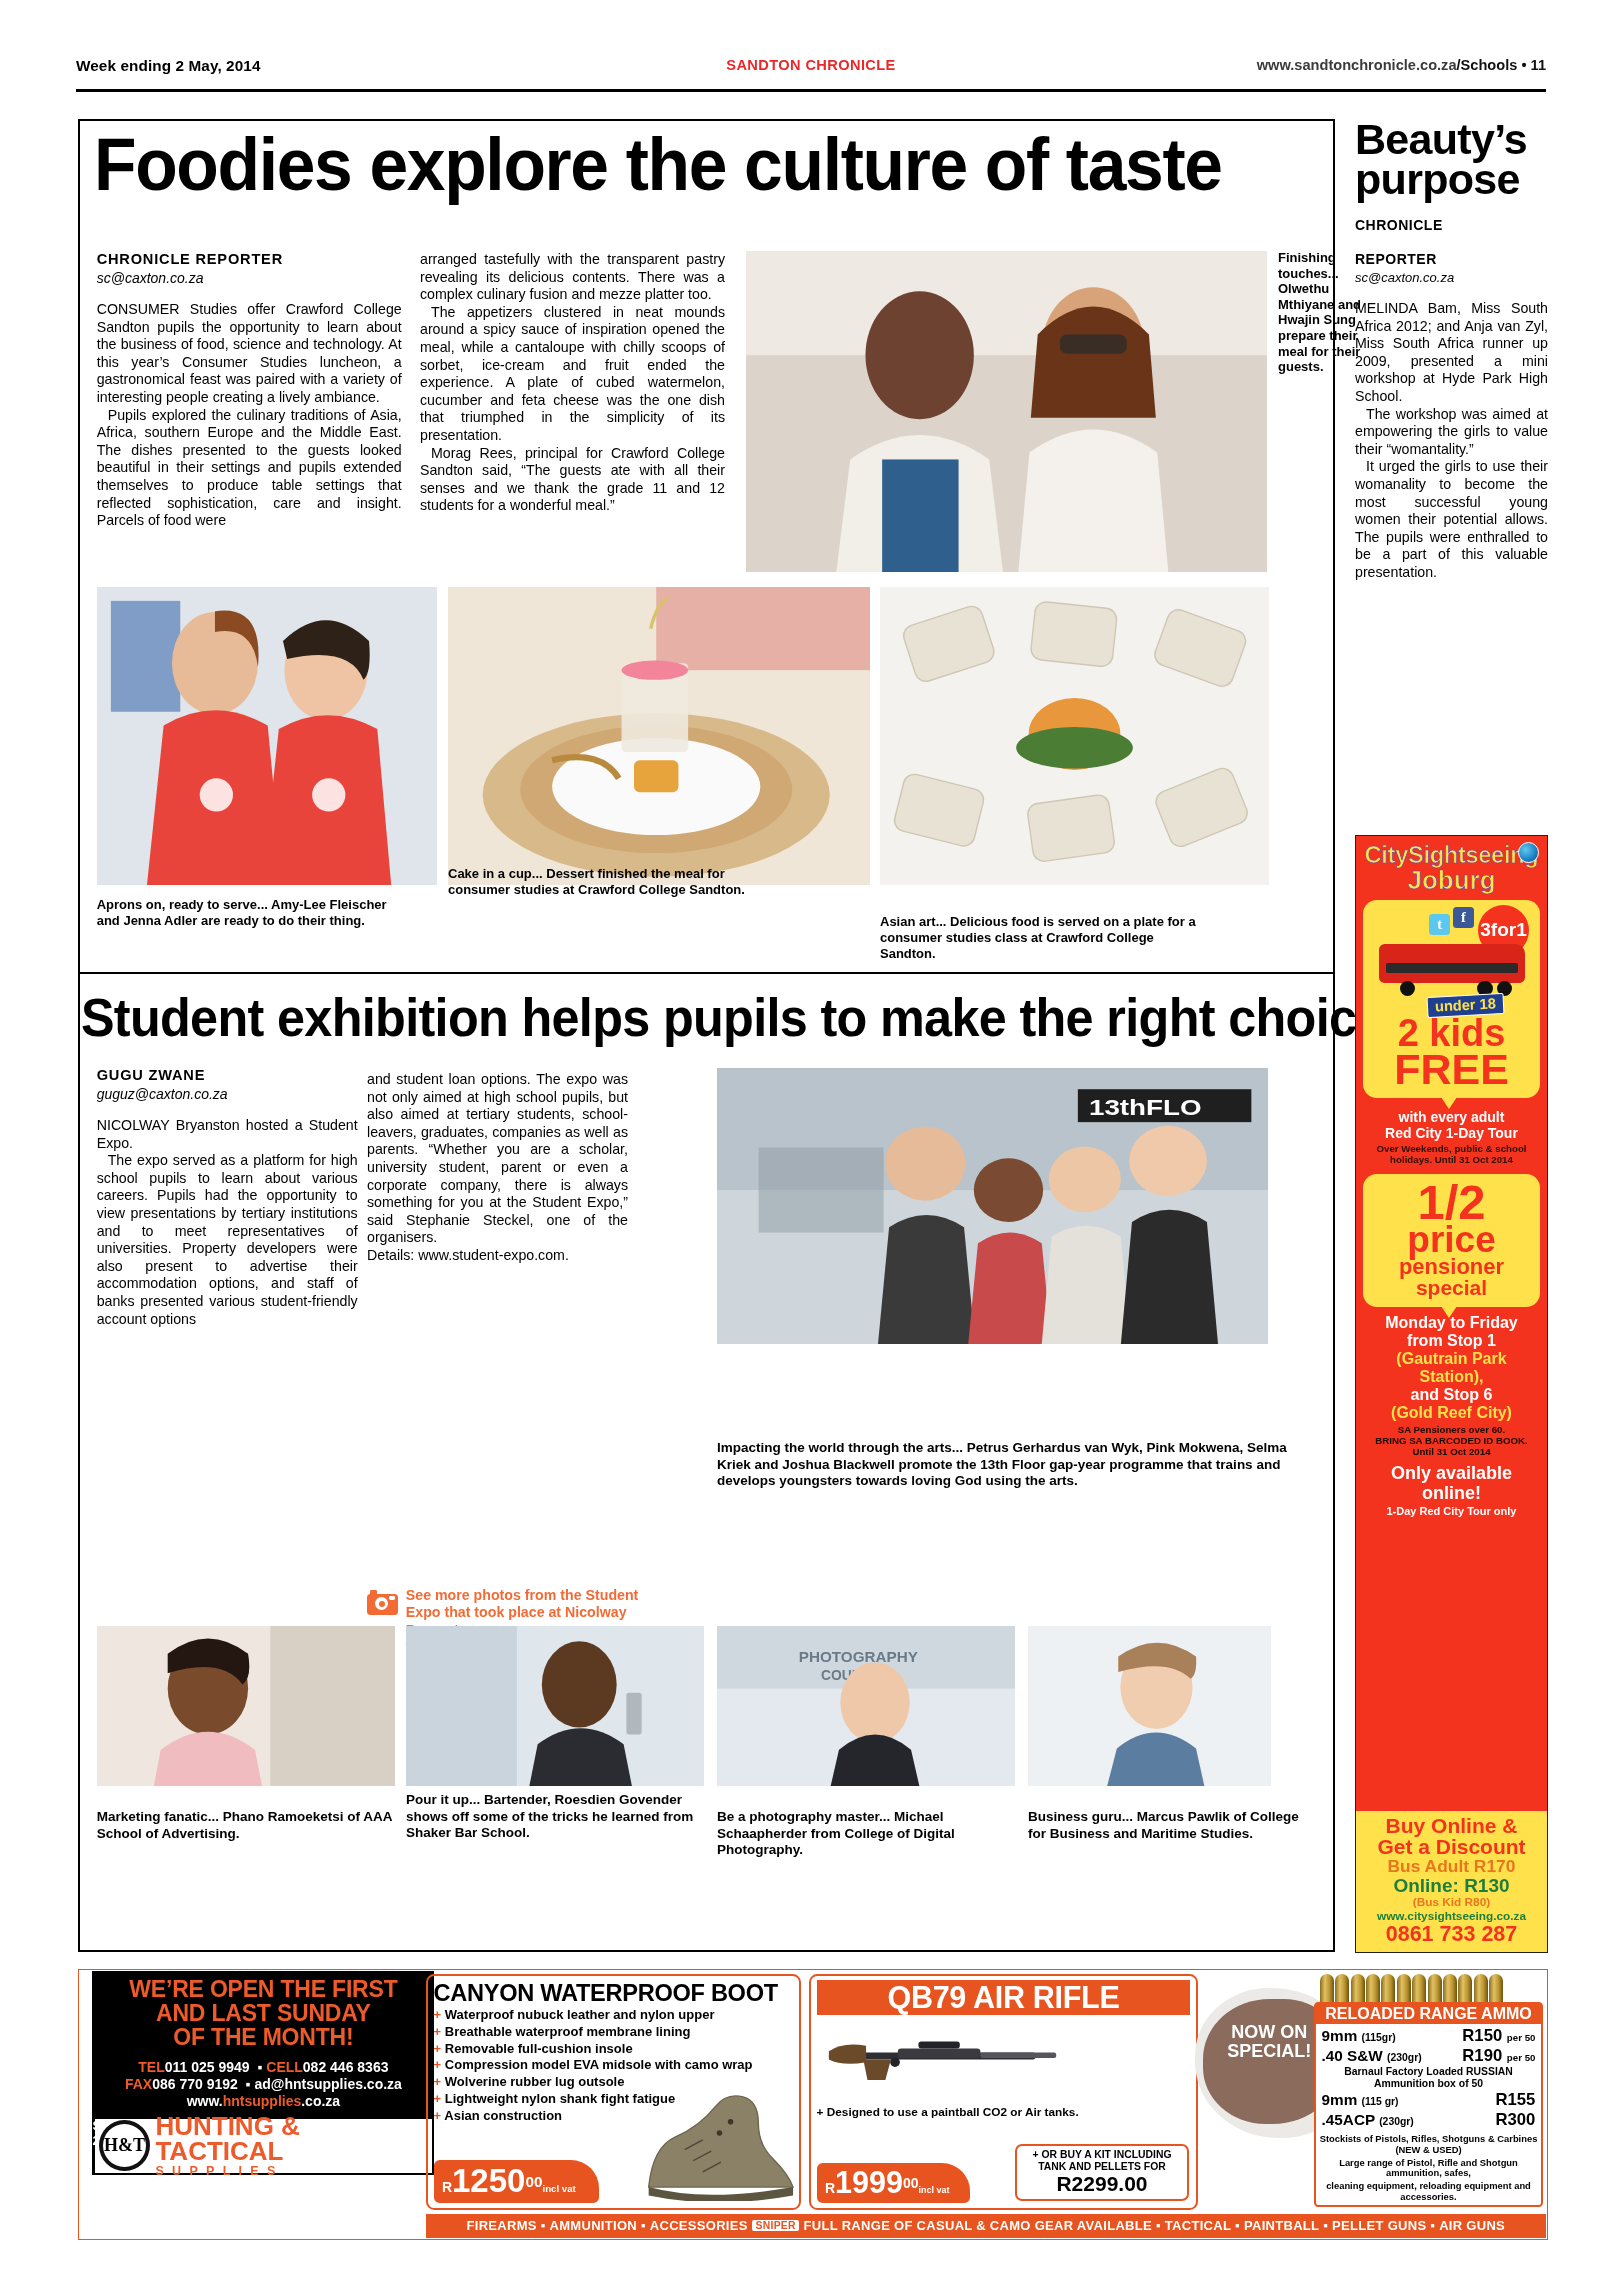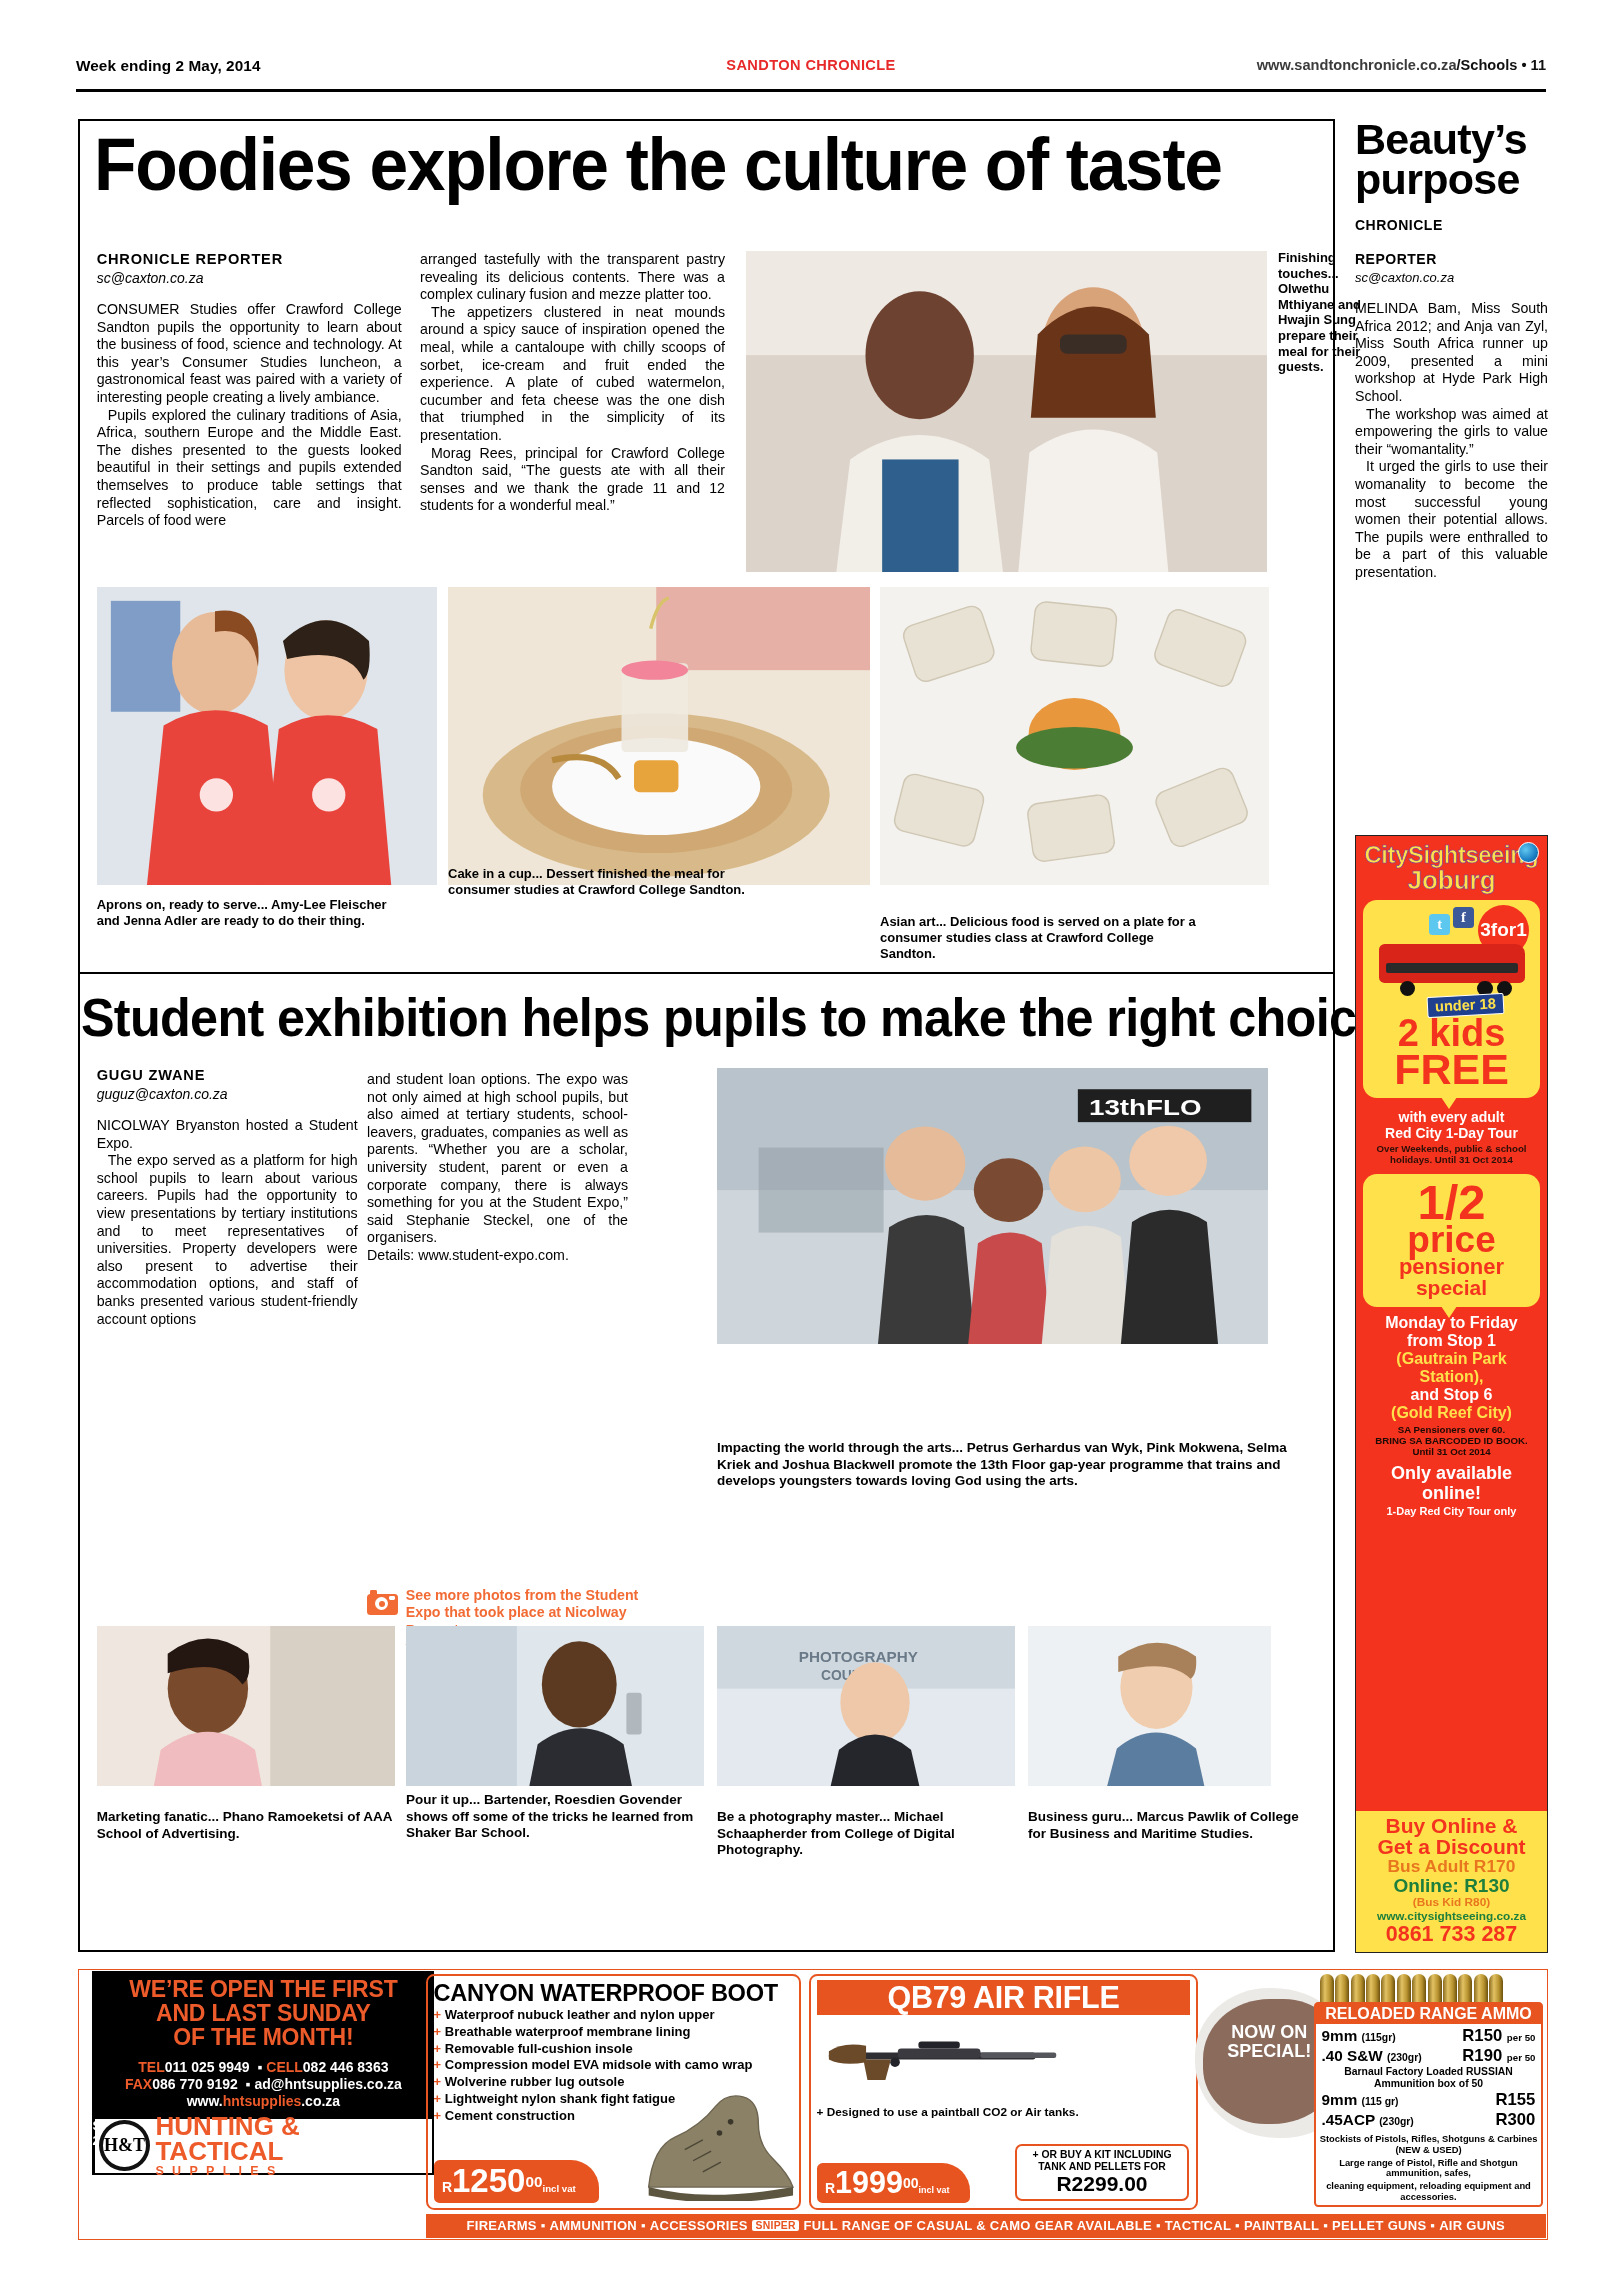--- a/index.html
+++ b/index.html
@@ -548,7 +548,7 @@
         <div class="boot-li"><b class="p">+</b> <span>Compression model EVA midsole with camo wrap</span></div>
         <div class="boot-li"><b class="p">+</b> <span>Wolverine rubber lug outsole</span></div>
         <div class="boot-li"><b class="p">+</b> <span>Lightweight nylon shank fight fatigue</span></div>
-        <div class="boot-li"><b class="p">+</b> <span>Cement construction</span></div>
+        <div class="boot-li"><b class="p">+</b> <span>Asian construction</span></div>
       </div>
       <svg class="bootimg" viewBox="0 0 230 170">
         <path d="M18 150 q6 -58 38 -72 q36 -16 58 -44 q16 -20 40 -14 q22 6 22 38 q0 30 20 50 q24 24 30 42z" fill="#8a8166" stroke="#6d6450" stroke-width="2"></path>

